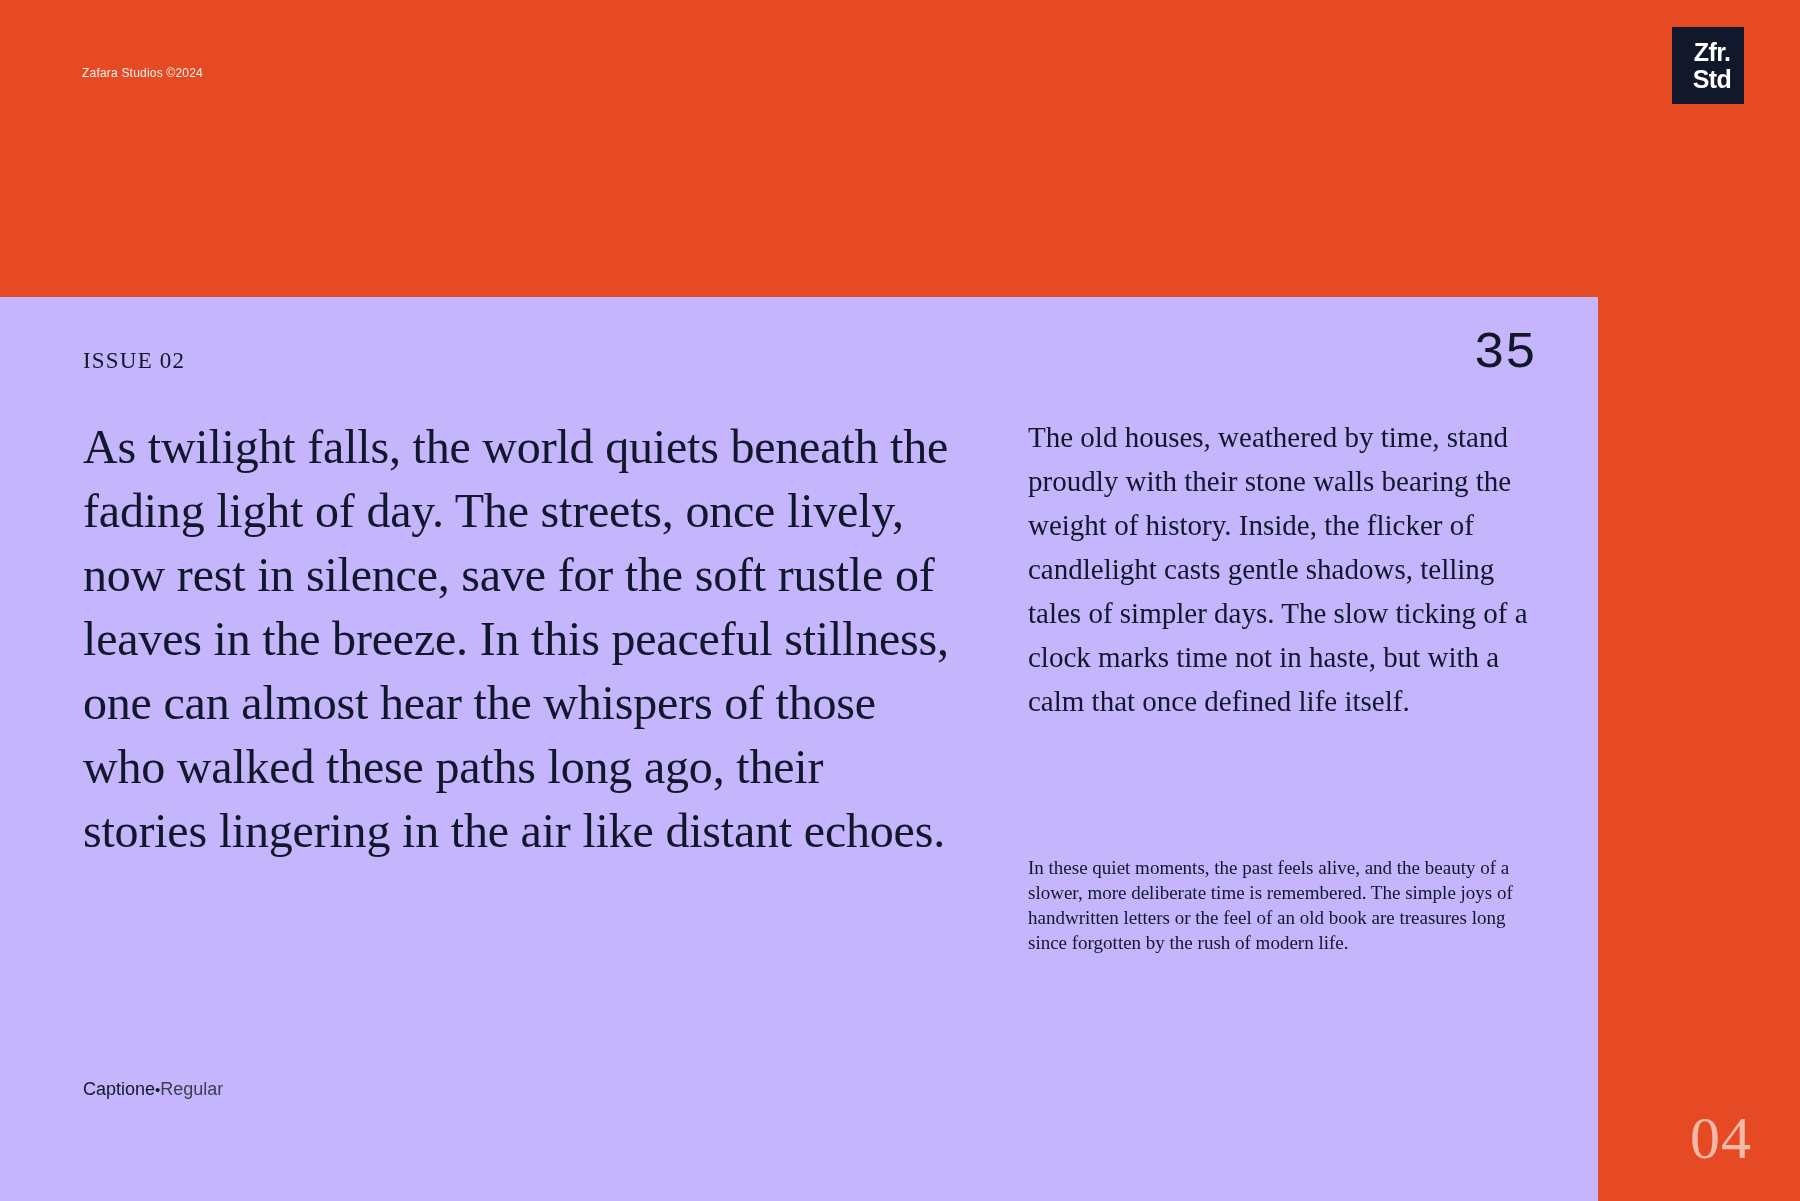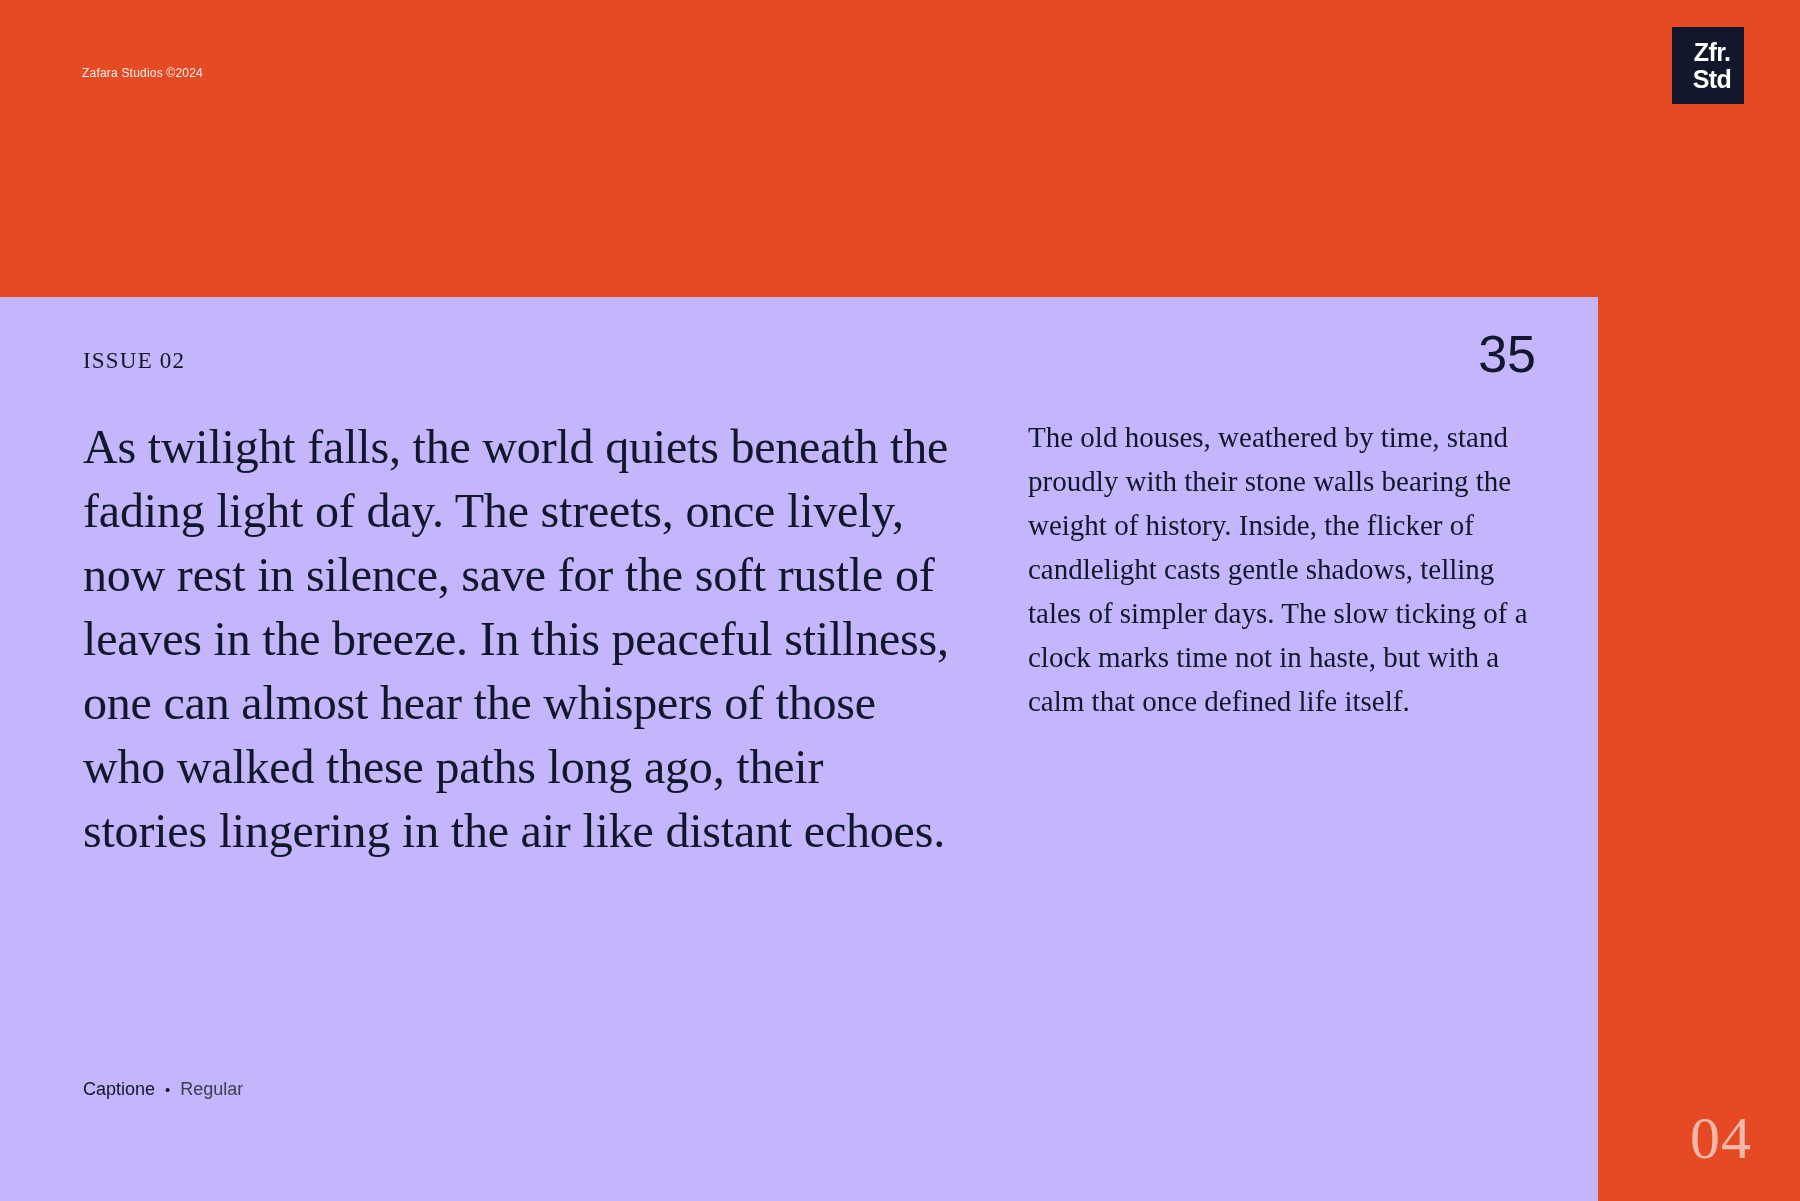--- a/index.html
+++ b/index.html
@@ -90,7 +90,7 @@
     position: absolute;
     right: 0;
     top: -6px;
-    font-family: Liberation Sans, sans-serif;
+    font-family: Liberation Mono, monospace;
     font-size: 52px;
     color: #11182B;
     letter-spacing: 0px;

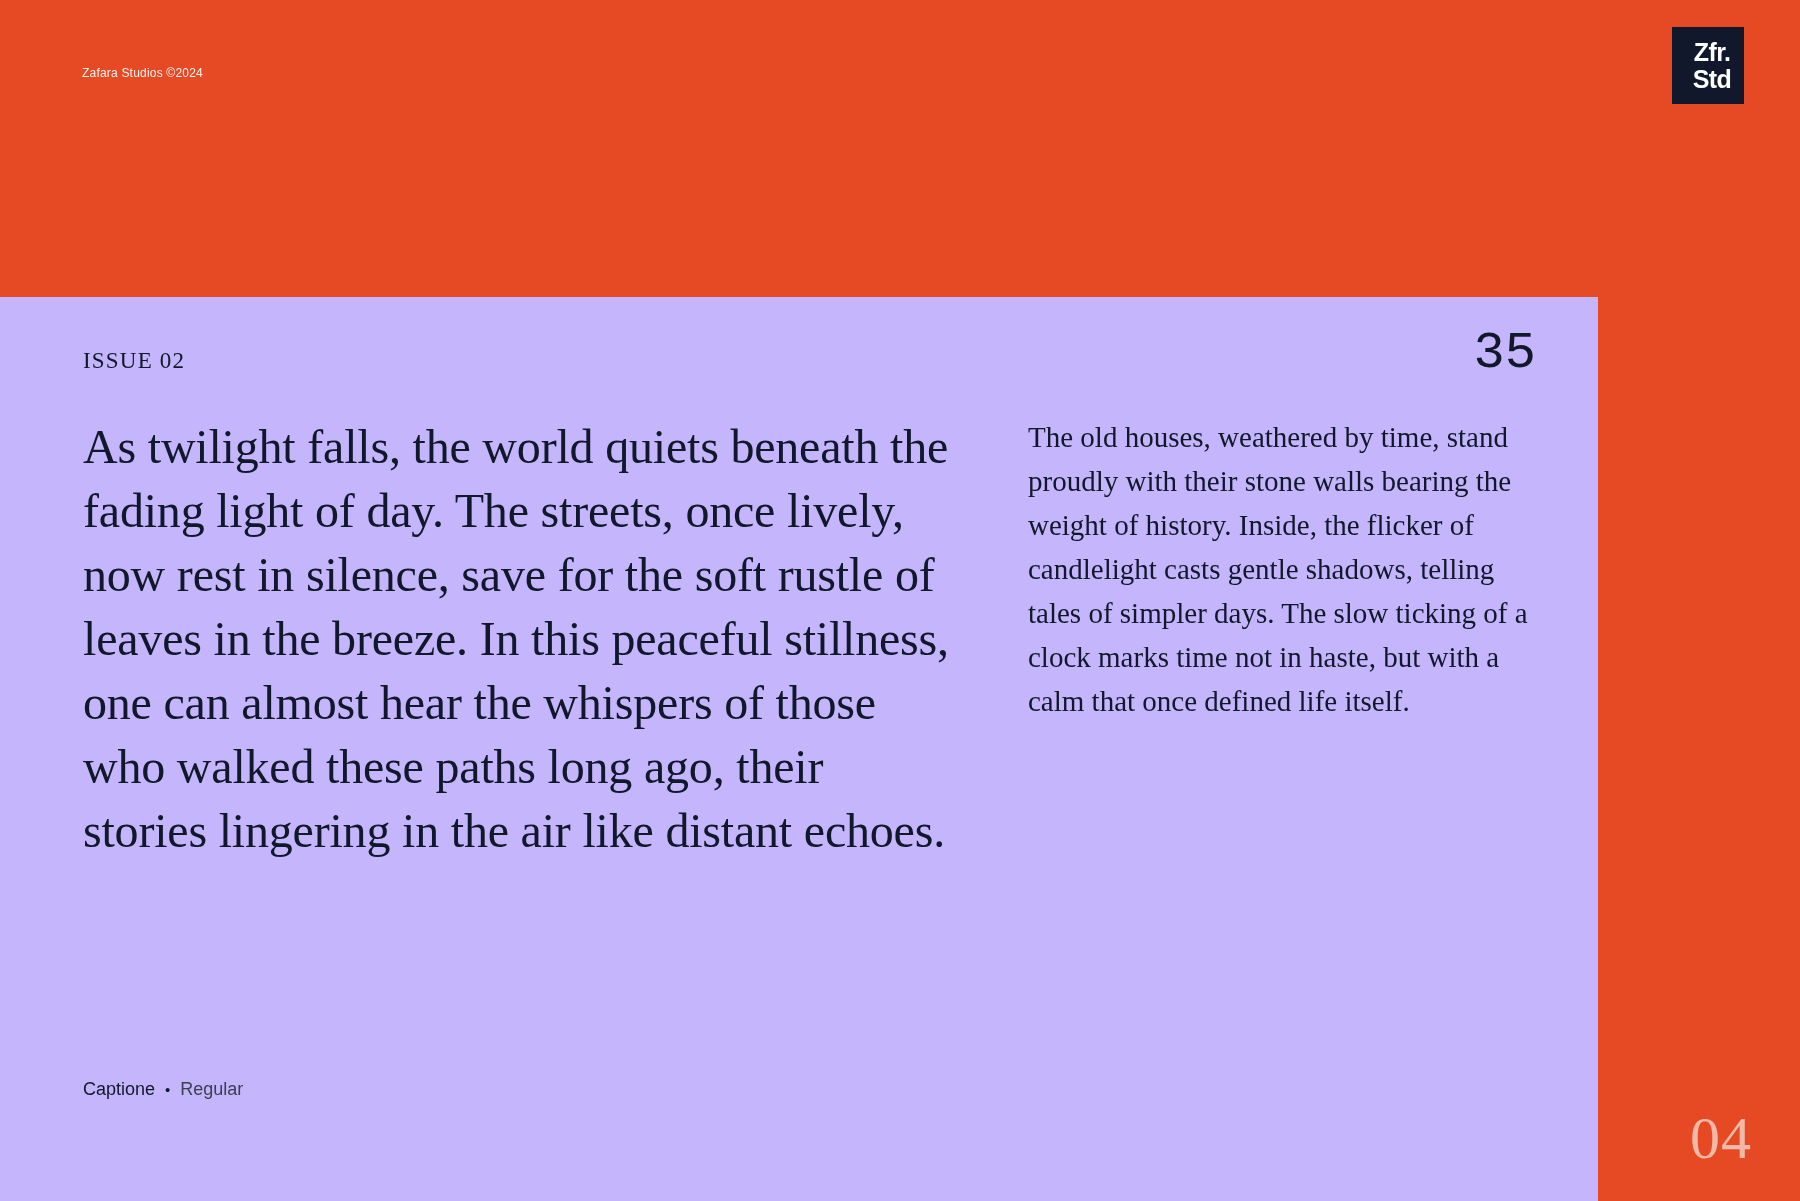--- a/index.html
+++ b/index.html
@@ -207,6 +207,7 @@
 
     <div class="col-right">
       <p class="body-text">The old houses, weathered by time, stand proudly with their stone walls bearing the weight of history. Inside, the flicker of candlelight casts gentle shadows, telling tales of simpler days. The slow ticking of a clock marks time not in haste, but with a calm that once defined life itself.</p>
+      <p class="small-text">In these quiet moments, the past feels alive, and the beauty of a slower, more deliberate time is remembered. The simple joys of handwritten letters or the feel of an old book are treasures long since forgotten by the rush of modern life.</p>
     </div>
 
   </div>

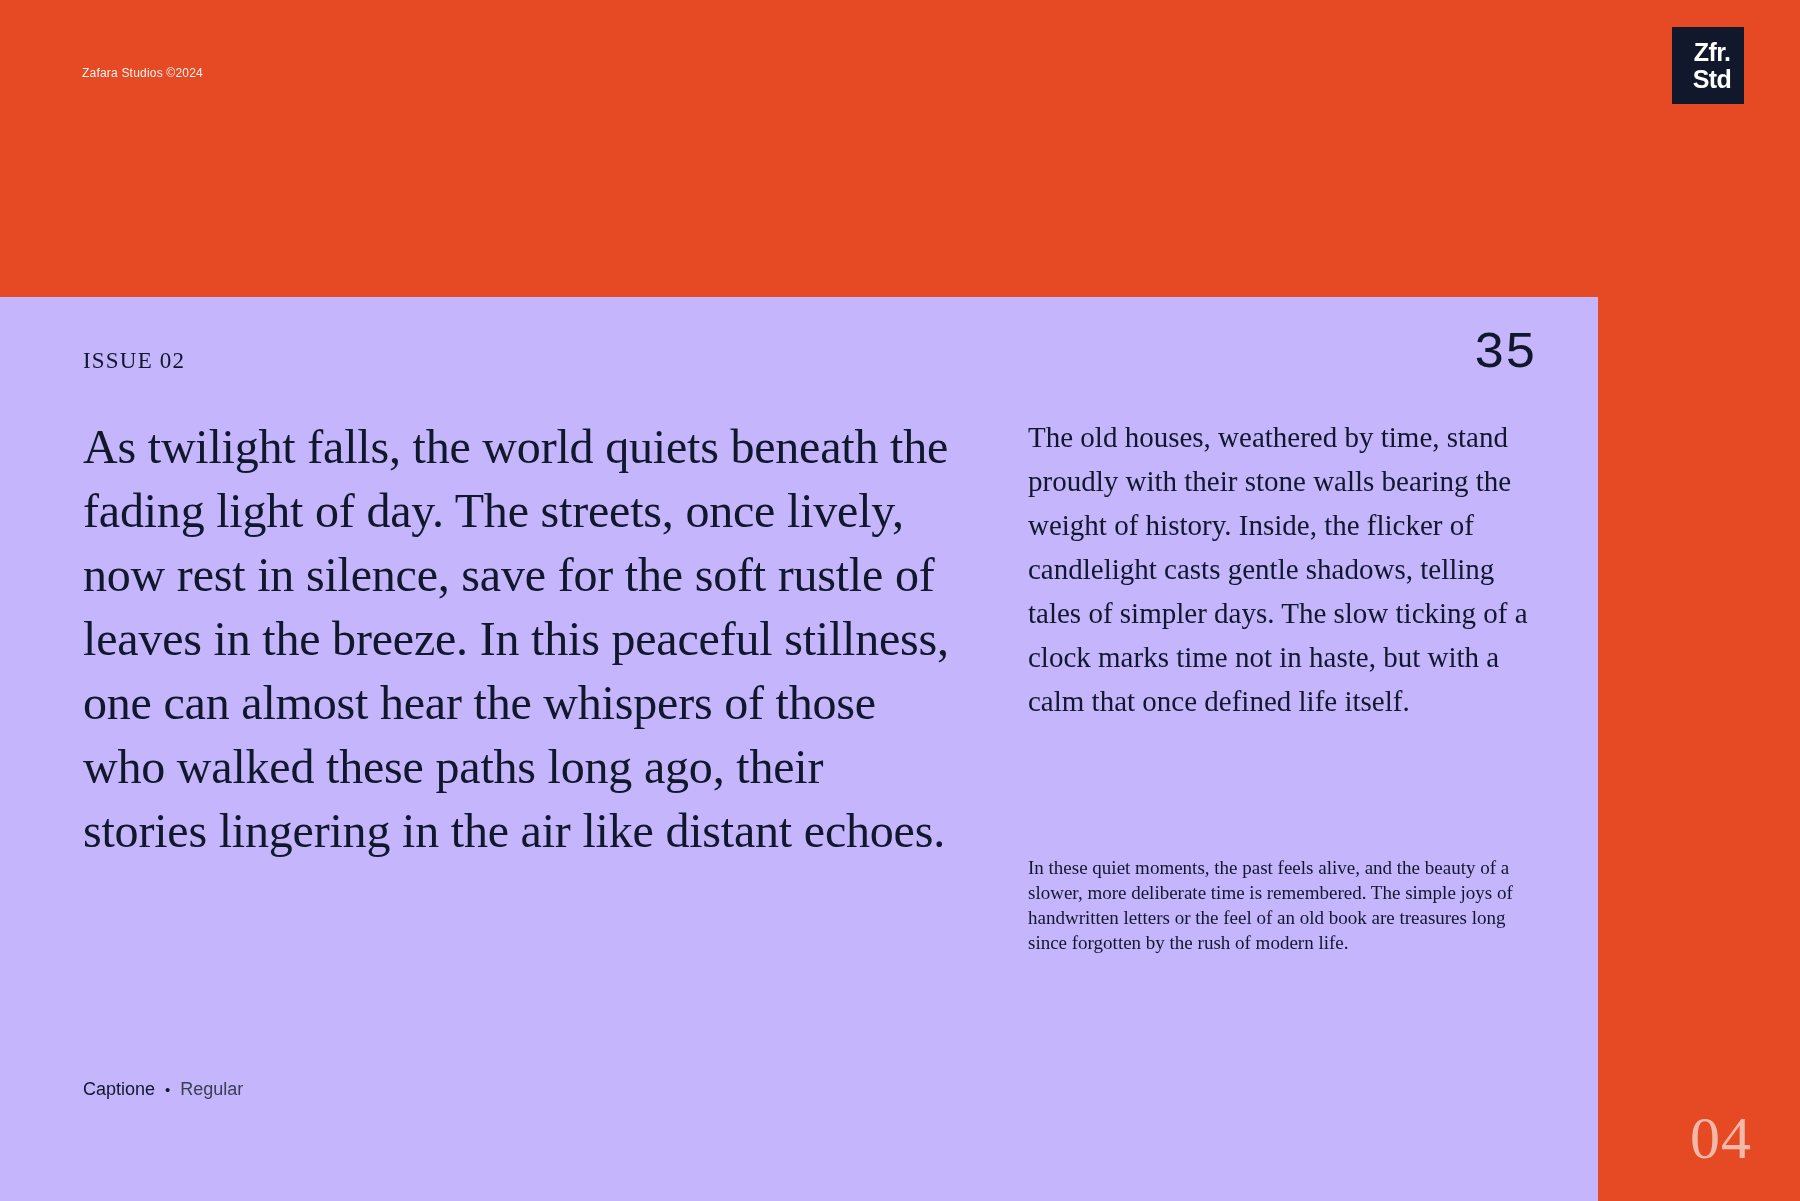--- a/index.html
+++ b/index.html
@@ -126,7 +126,7 @@
     top: 664px;
     display: flex;
     align-items: center;
-    gap: 10px;
+    gap: 0;
     font-family: "Liberation Sans", sans-serif;
     font-size: 18px;
     color: #11182B;

